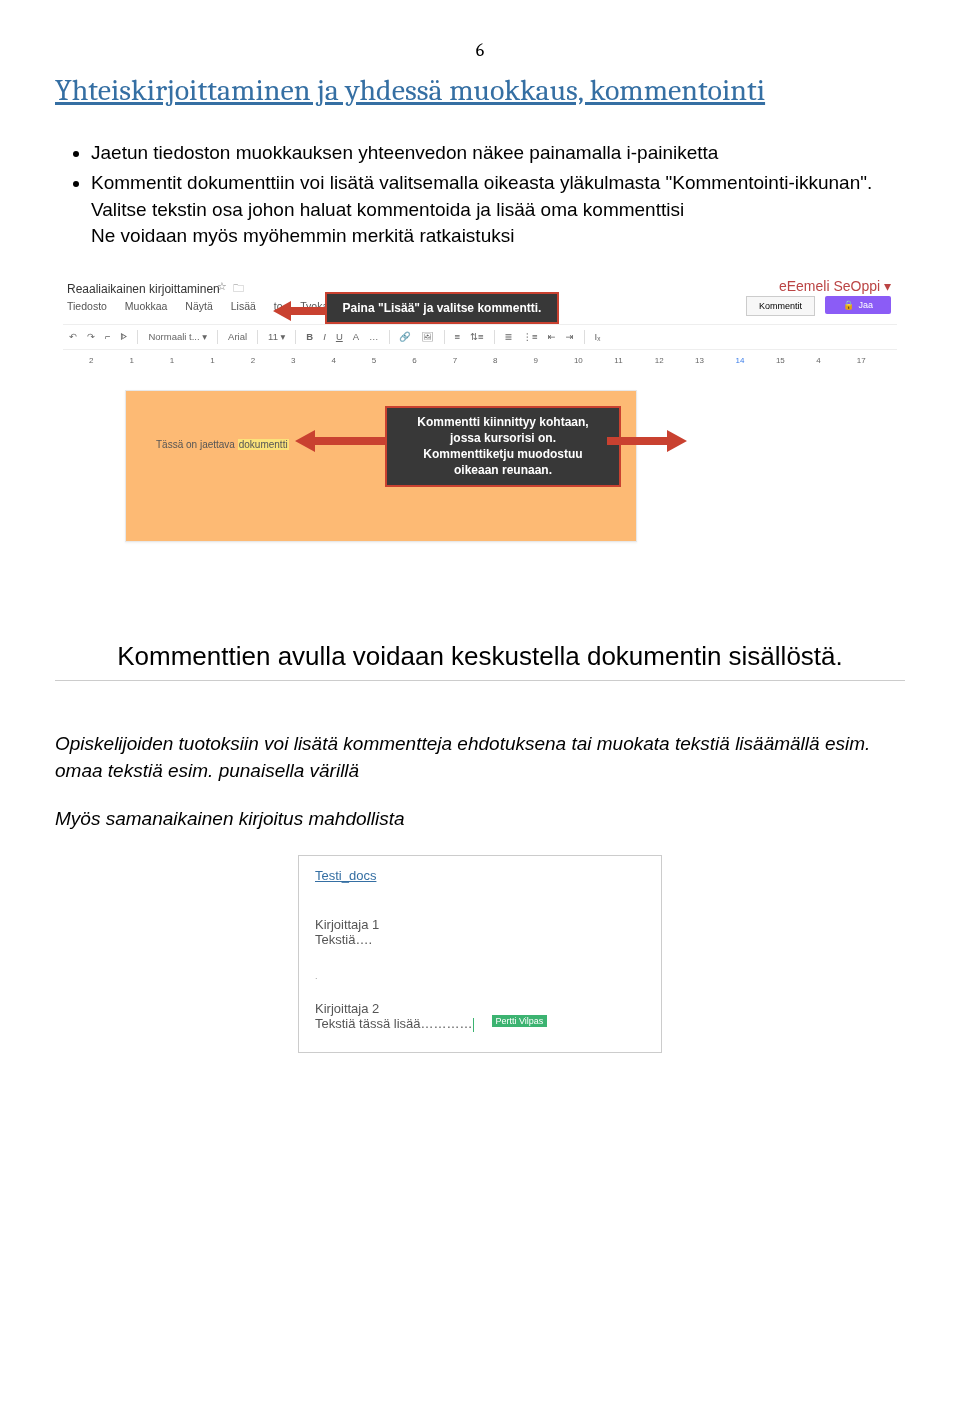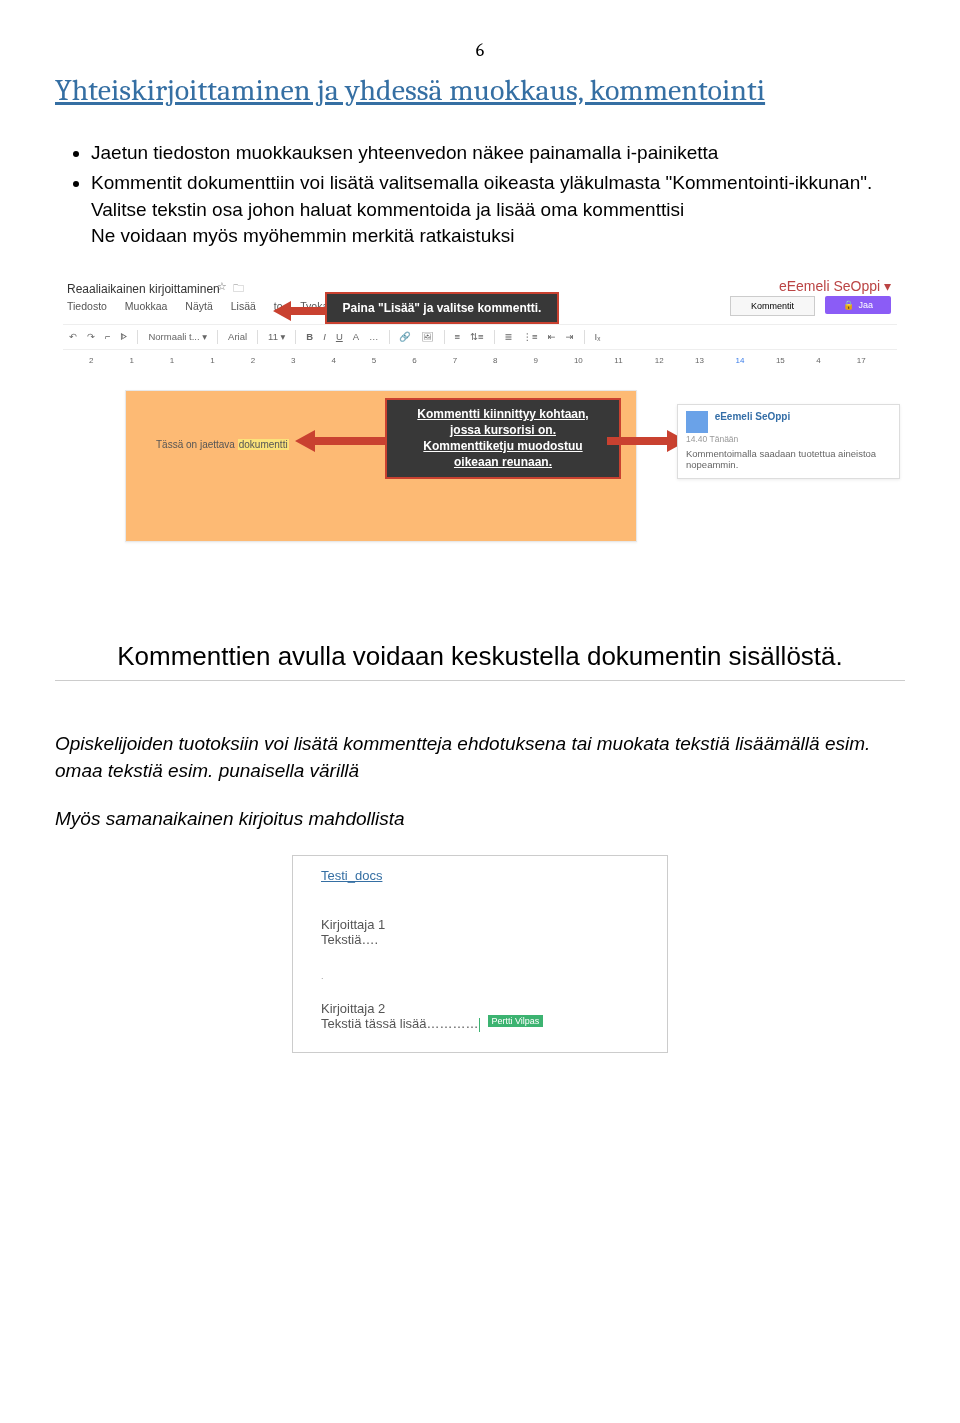--- a/index.html
+++ b/index.html
@@ -88,7 +88,7 @@
     right: 90px;
     top: 18px;
     font-size: 9px;
-    padding: 4px 20px;
+    padding: 4px 12px;
     border: 1px solid #ccc;
     background: #f7f7f7;
   }

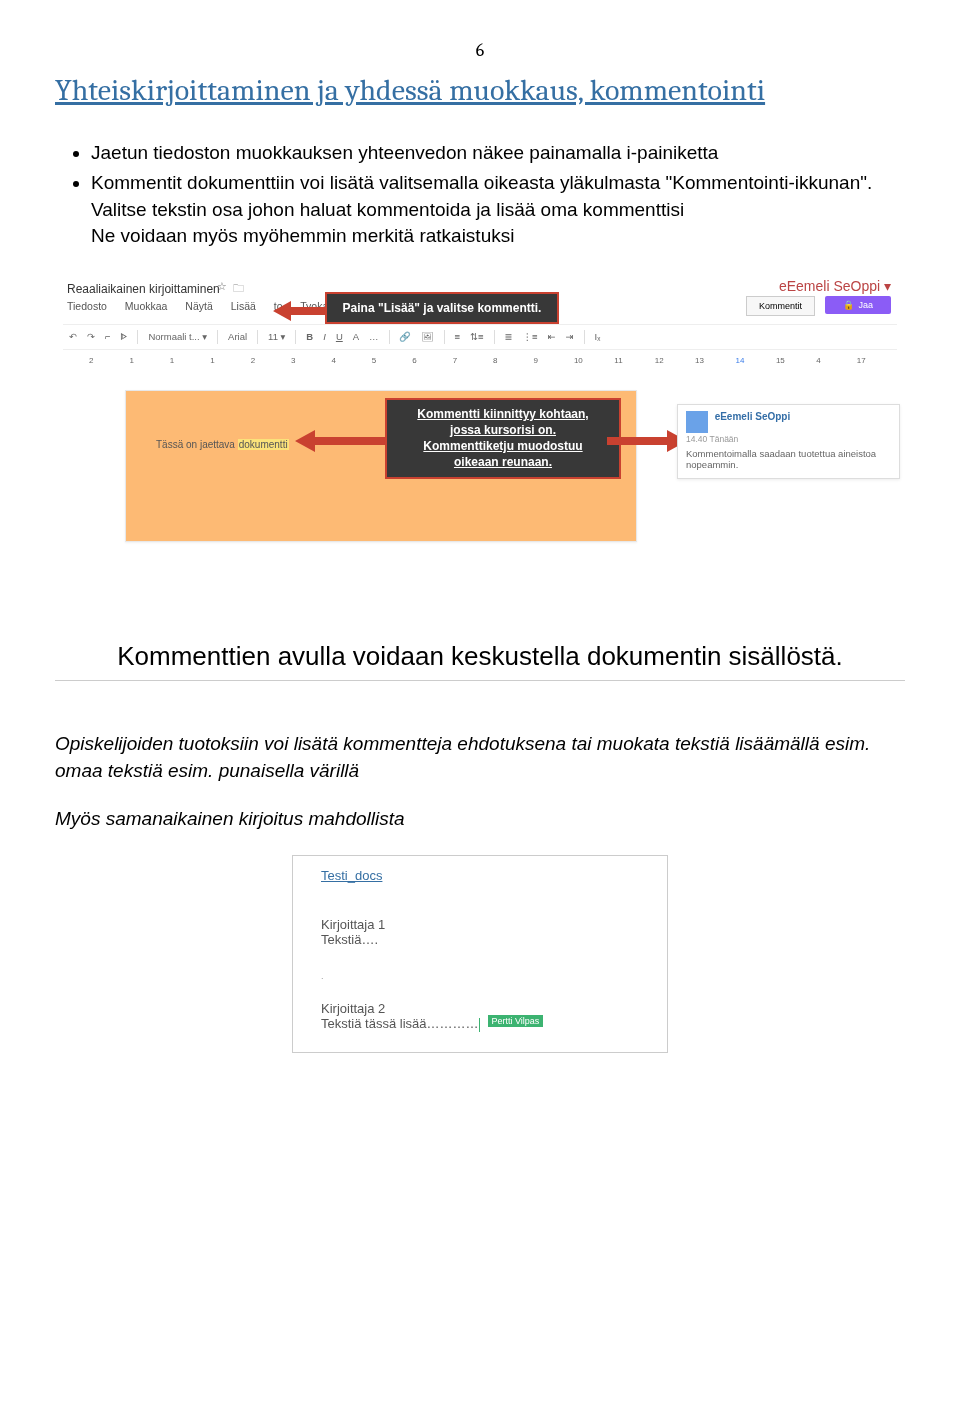--- a/index.html
+++ b/index.html
@@ -183,9 +183,8 @@
   }
   .callout2 {
     left: 330px;
-    top: 120px;
+    top: 128px;
     width: 212px;
-    text-decoration: underline;
   }
   .arrow-left-red2 {
     position: absolute;

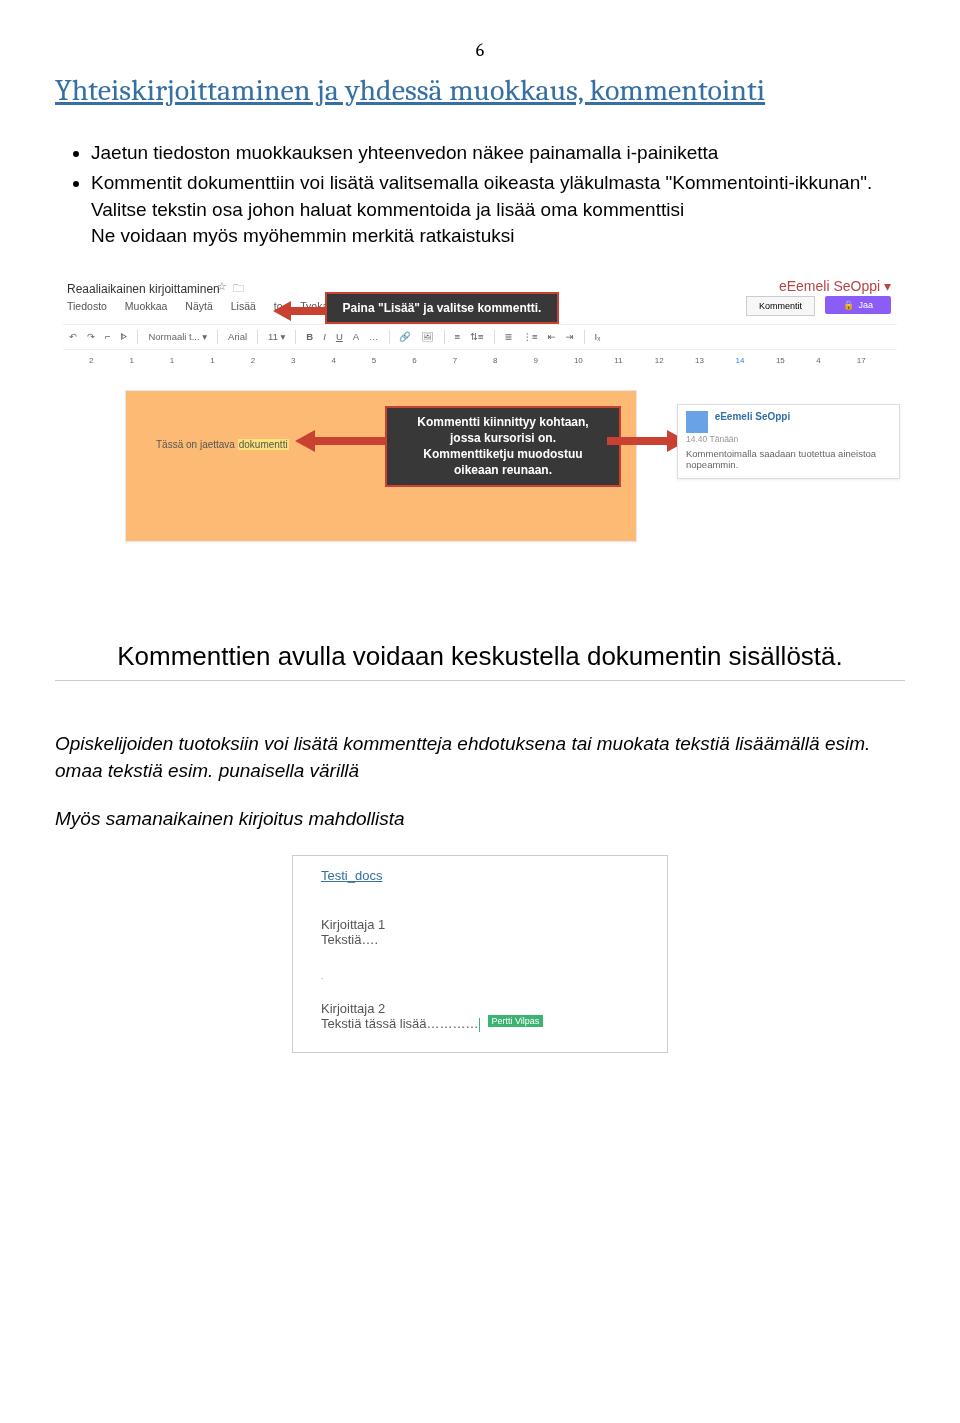--- a/index.html
+++ b/index.html
@@ -400,16 +400,6 @@
     <path d="M80 11 L60 0 L60 7 L0 7 L0 15 L60 15 L60 22 Z"></path>
   </svg>
 
-  <div class="comment-card">
-    <div>
-      <span class="avatar"></span>
-      <span>
-        <span class="cname">eEemeli SeOppi</span><br>
-        <span class="ctime">14.40 Tänään</span>
-      </span>
-    </div>
-    <div class="cbody">Kommentoimalla saadaan tuotettua aineistoa nopeammin.</div>
-  </div>
 </div>
 
 <div class="big-caption">Kommenttien avulla voidaan keskustella dokumentin sisällöstä.</div>

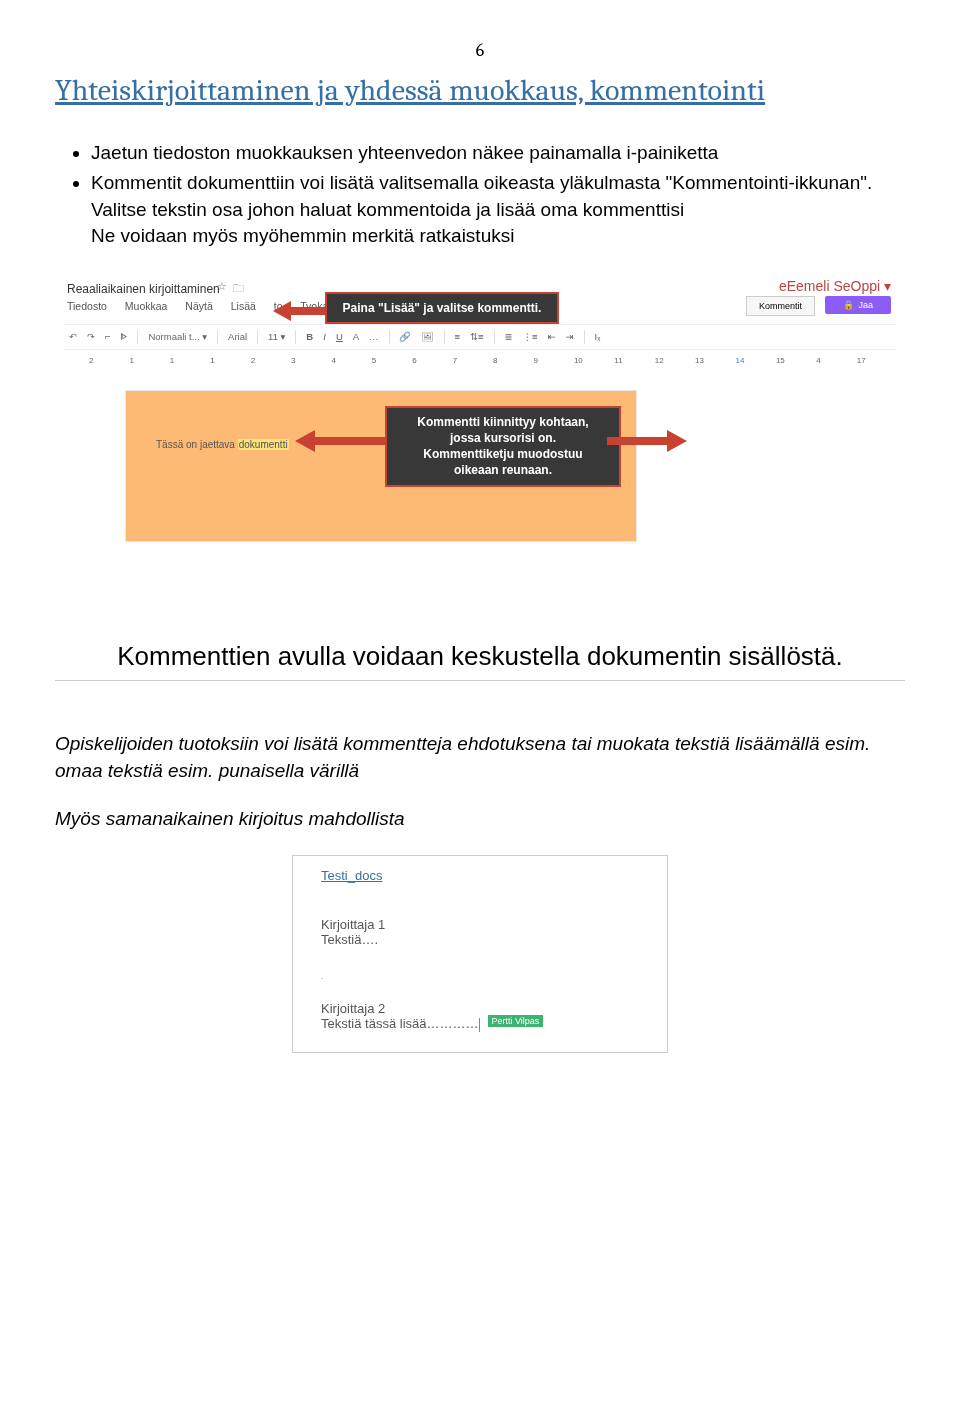--- a/index.html
+++ b/index.html
@@ -251,7 +251,7 @@
     width: 330px;
     margin: 12px auto 0 auto;
     border: 1px solid #ccc;
-    padding: 12px 16px 20px 28px;
+    padding: 12px 16px 20px 16px;
     font-size: 13px;
     color: #555;
     background: #fff;

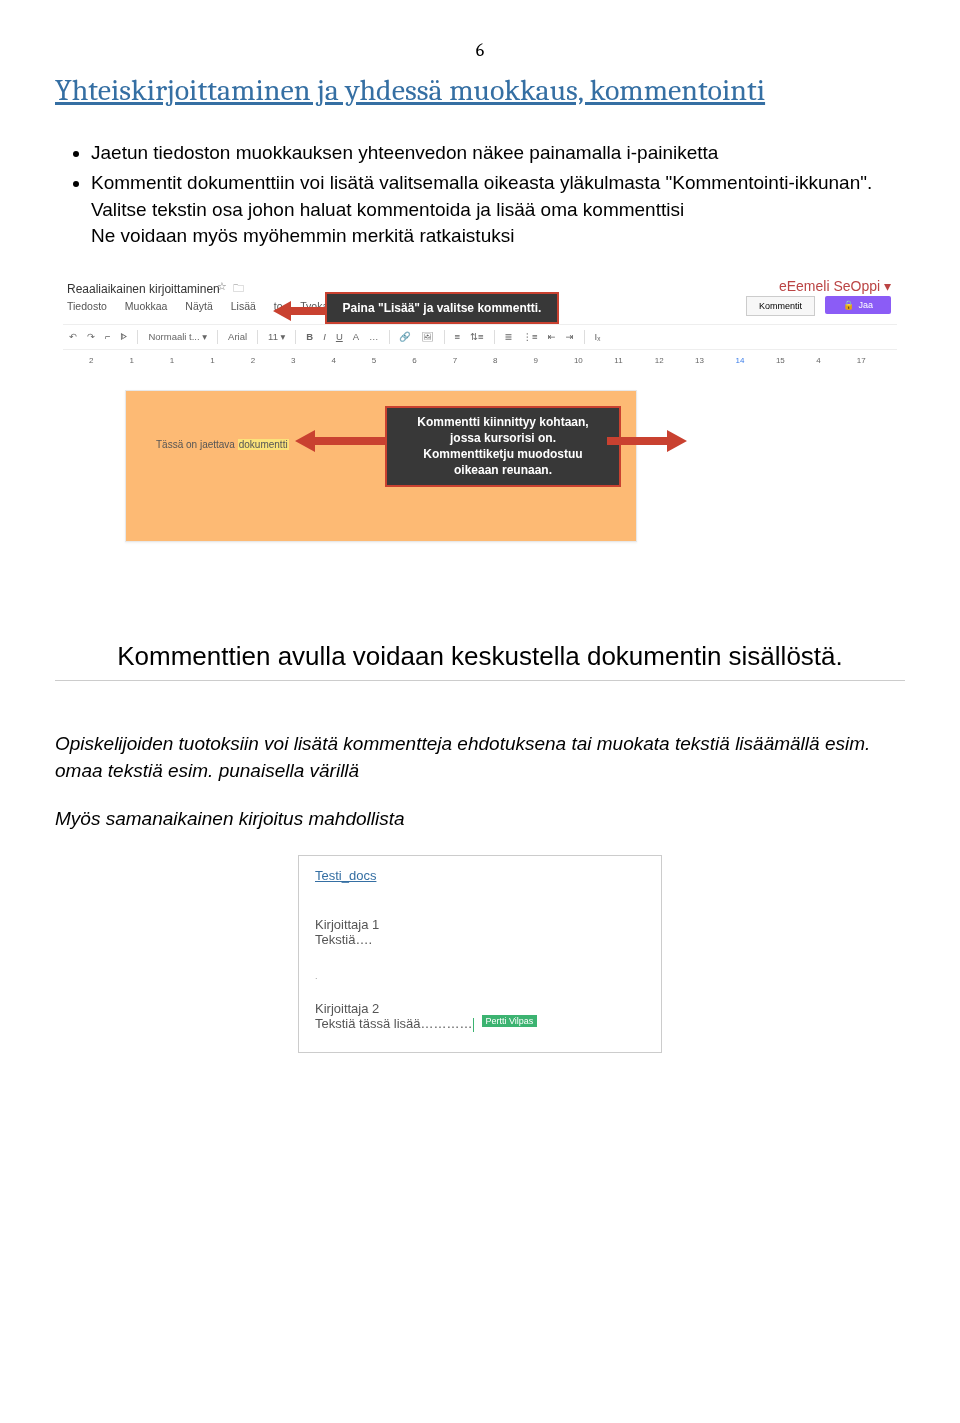--- a/index.html
+++ b/index.html
@@ -273,7 +273,7 @@
     padding: 1px 4px;
     position: relative;
     top: -4px;
-    margin-left: 8px;
+    margin-left: 18px;
   }
   .cursor-line {
     display: inline-block;

